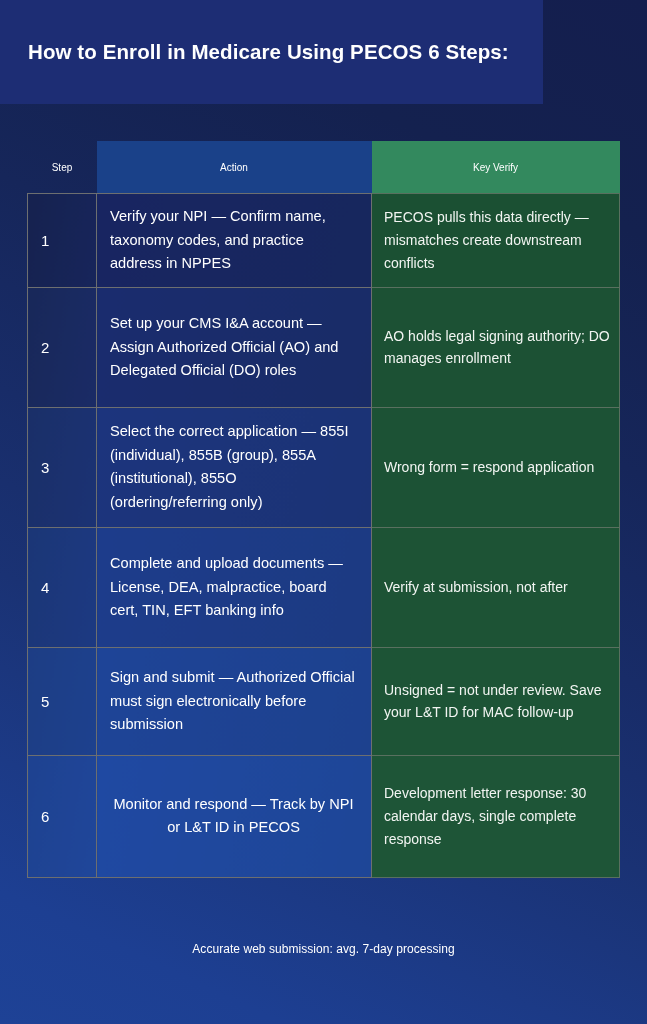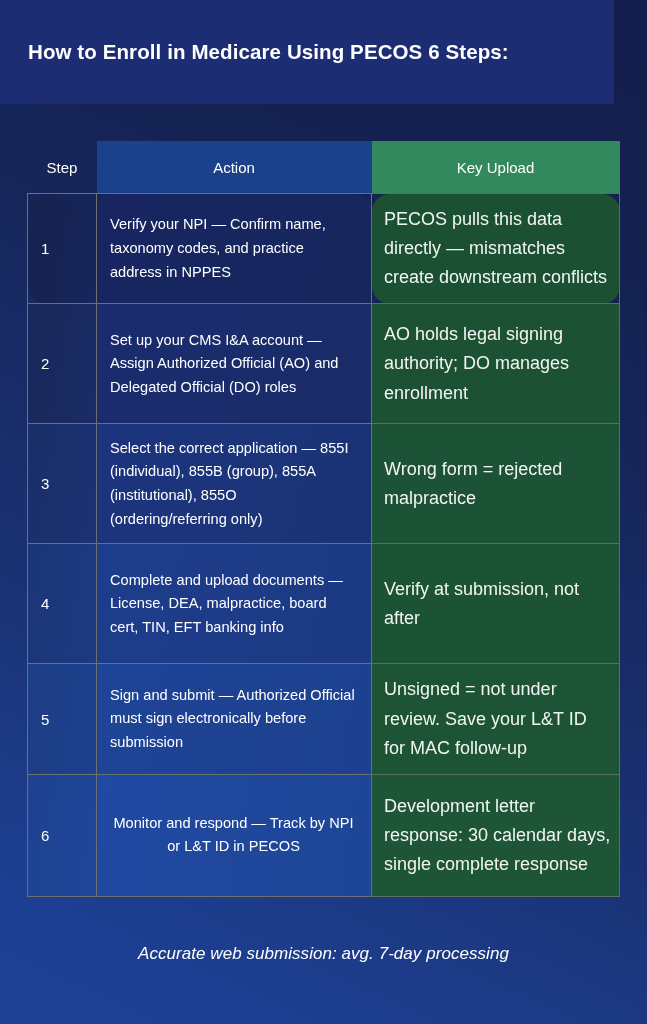--- a/index.html
+++ b/index.html
@@ -39,7 +39,7 @@
     position: absolute;
     left: 0;
     top: 0;
-    width: 614px;
+    width: 543px;
     height: 104px;
     background: #1d2d74;
     display: flex;

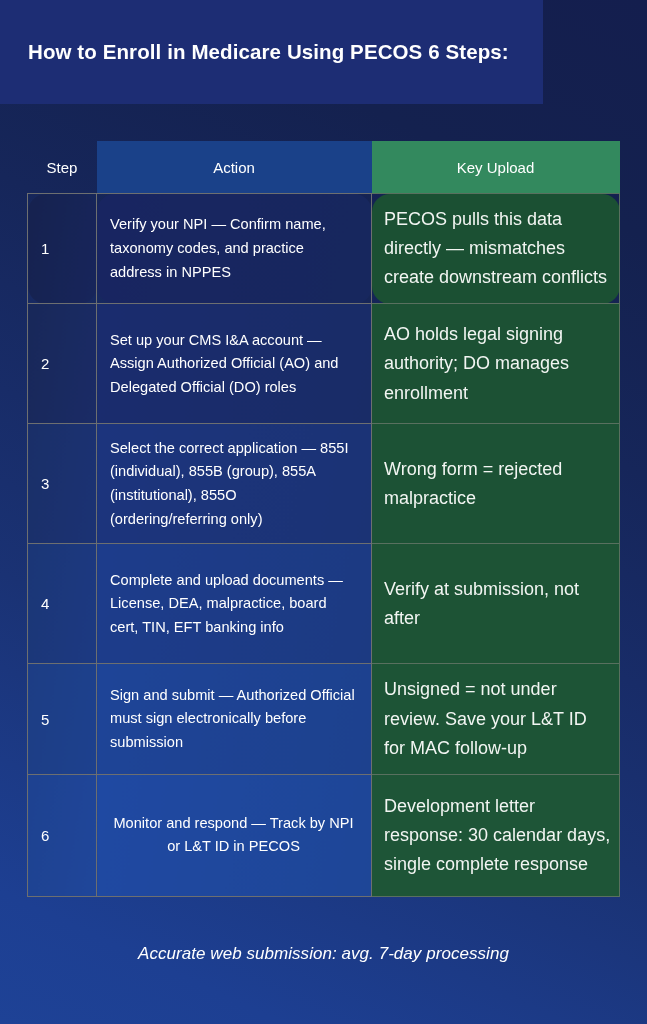--- a/index.html
+++ b/index.html
@@ -77,7 +77,7 @@
     padding: 0;
     margin: 0;
     height: 52px;
-    font-size: 15px;
+    font-size: 10px;
     font-weight: normal;
     color: #ffffff;
     text-align: center;

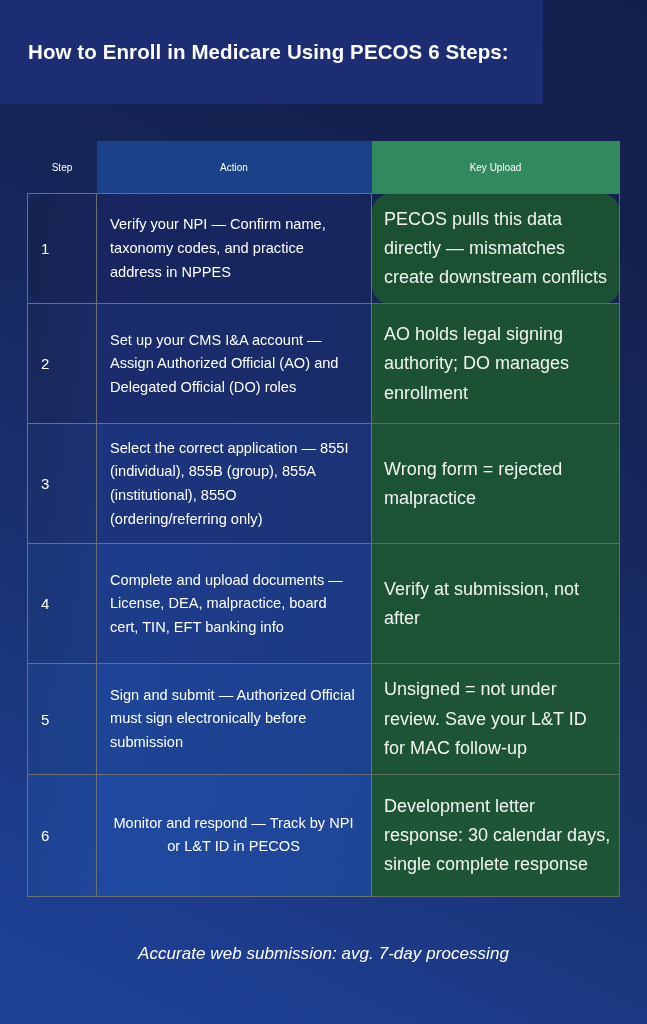--- a/index.html
+++ b/index.html
@@ -189,7 +189,7 @@
         <tr>
           <th class="h-step">Step</th>
           <th class="h-action">Action</th>
-          <th class="h-key">Key Upload</th>
+          <th class="h-key">Key Verify</th>
         </tr>
       </thead>
       <tbody>

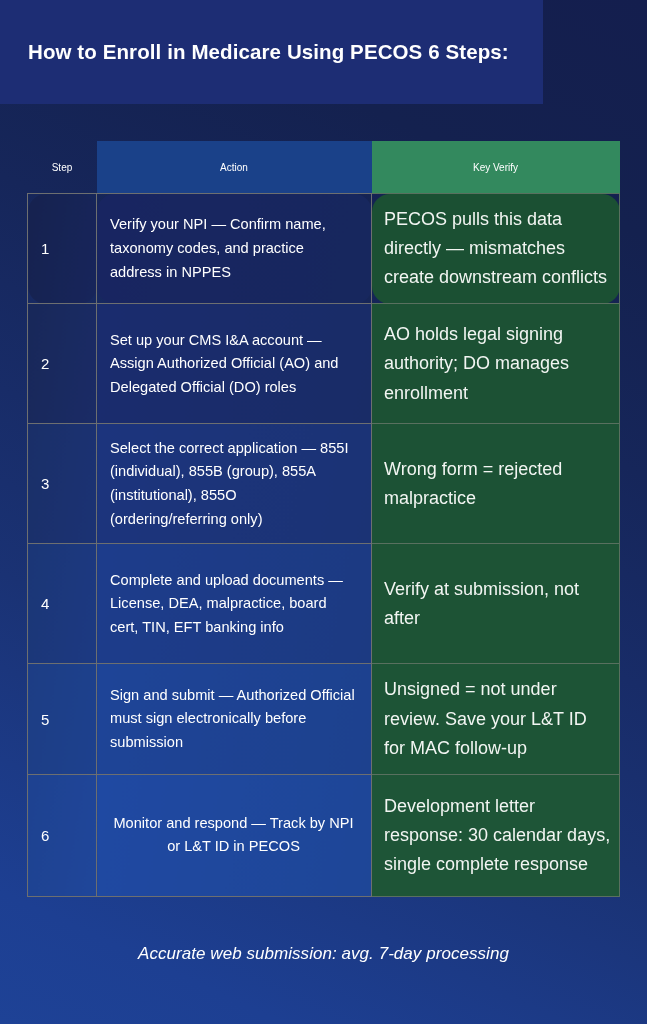--- a/index.html
+++ b/index.html
@@ -146,7 +146,7 @@
   tr.r6 td.key-cell { background: #1e5537; }
 
   
-  tr.r1 td { height: 80px; border-radius: 18px; }
+  tr.r1 td { height: 80px; }
   tr.r2 td { height: 120px; }
   tr.r3 td { height: 120px; }
   tr.r4 td { height: 120px; }

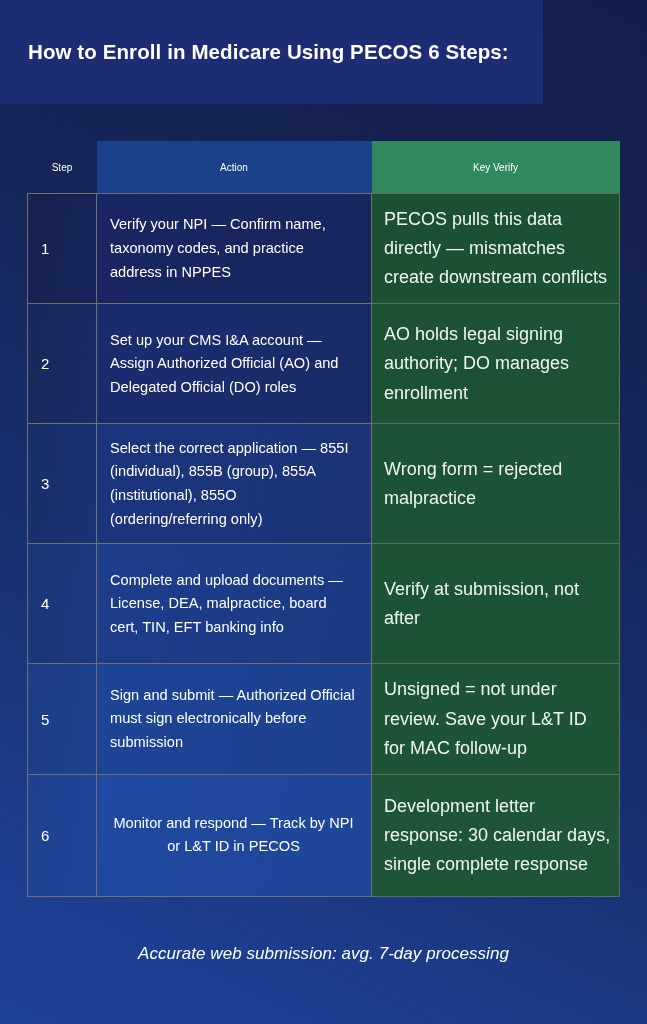--- a/index.html
+++ b/index.html
@@ -117,7 +117,7 @@
   td.key-cell {
     padding: 11px 7px 11px 12px;
     color: #f2f5f2;
-    font-size: 18px;
+    font-size: 14px;
     line-height: 1.62;
     background: #1c5134;
     border-color: #59705f;

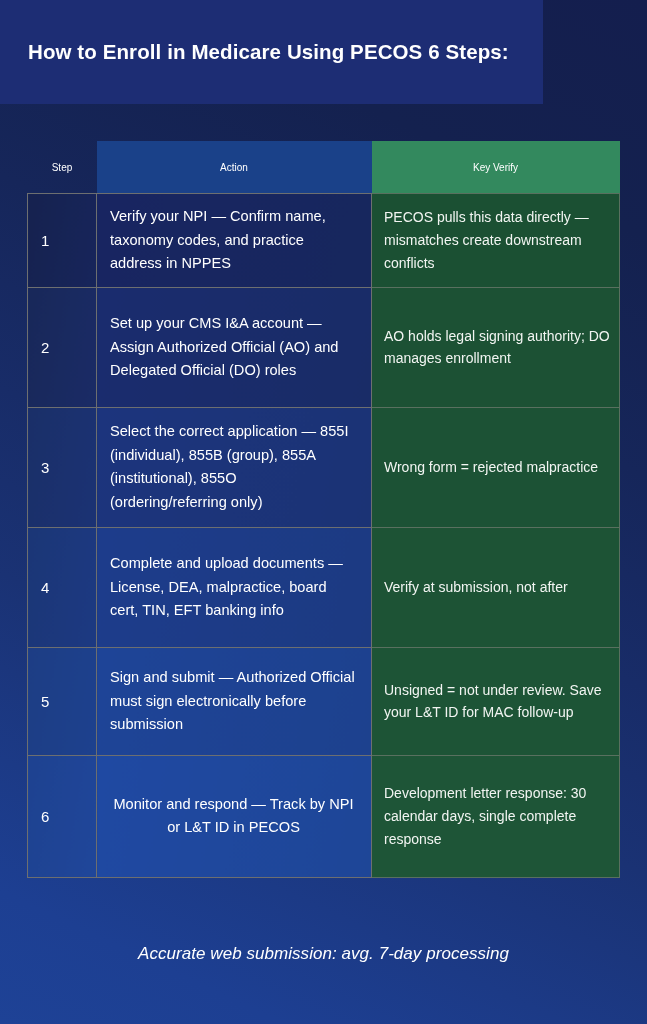--- a/index.html
+++ b/index.html
@@ -206,7 +206,7 @@
         <tr class="r3">
           <td class="step-cell">3</td>
           <td class="action-cell">Select the correct application — 855I (individual), 855B (group), 855A (institutional), 855O (ordering/referring only)</td>
-          <td class="key-cell">Wrong form = rejected malpractice</td>
+          <td class="key-cell">Wrong form = respond application</td>
         </tr>
         <tr class="r4">
           <td class="step-cell">4</td>

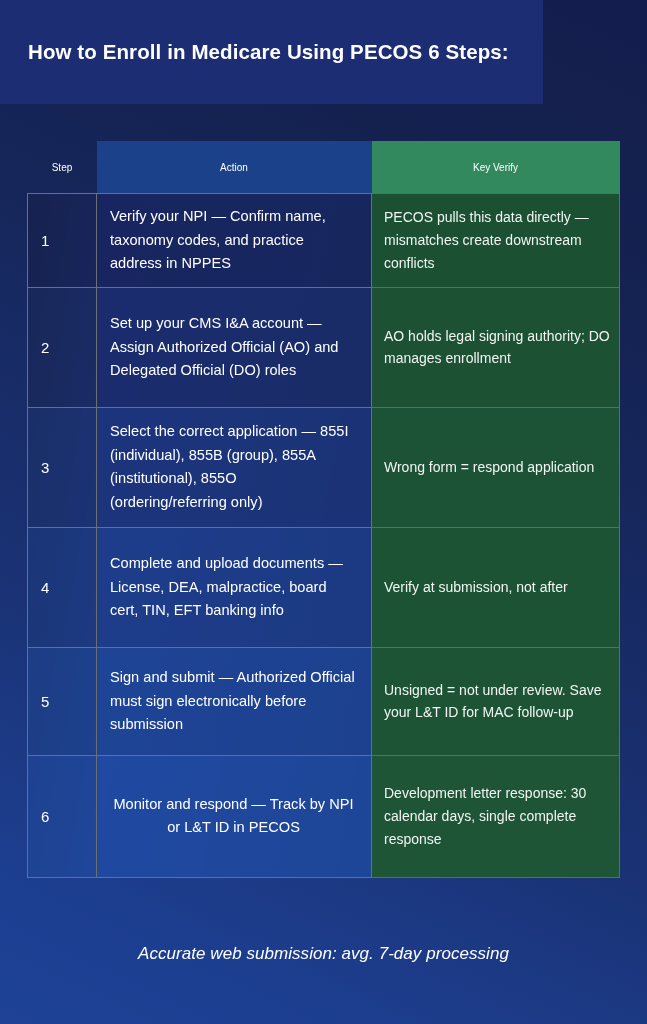--- a/index.html
+++ b/index.html
@@ -163,10 +163,9 @@
   }
   #footer .foot-line {
     color: #ffffff;
-    font-size: 17px;
+    font-size: 12px;
     line-height: 1.62;
     letter-spacing: 0.05px;
-    font-style: italic;
   }
 </style>
 </head>

